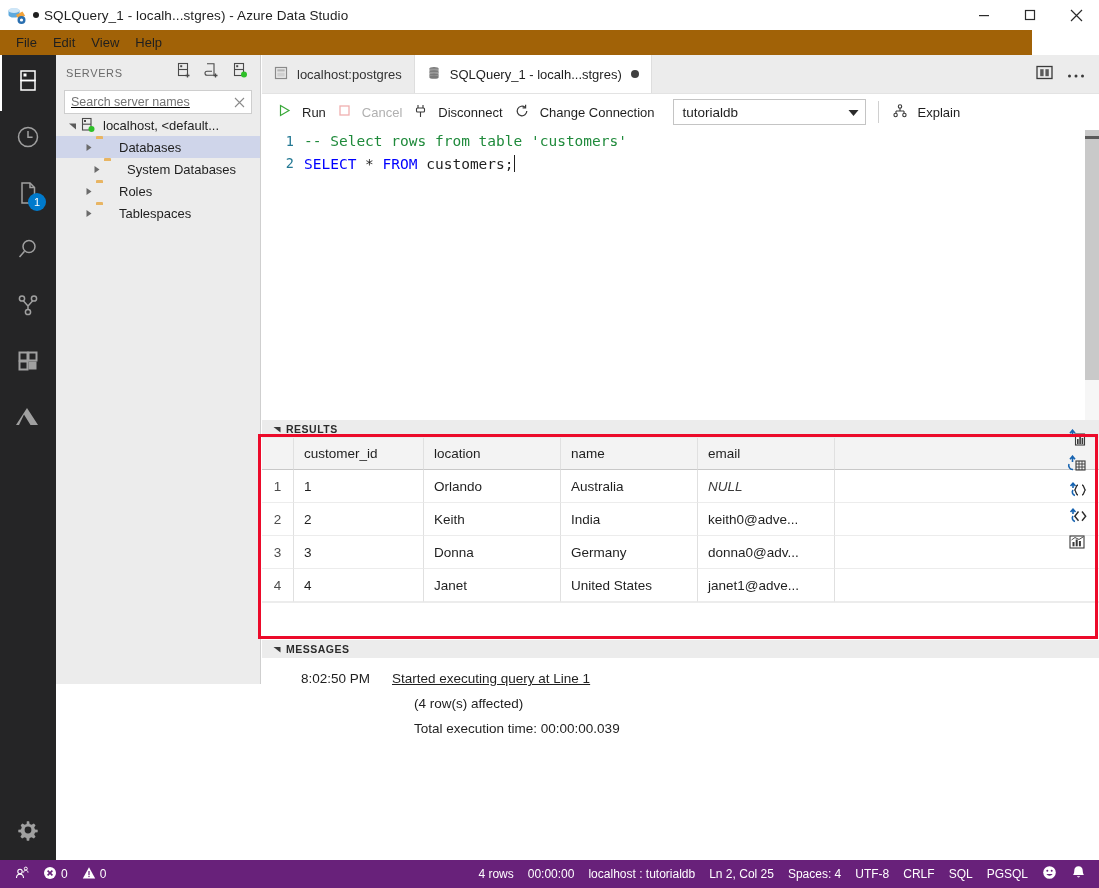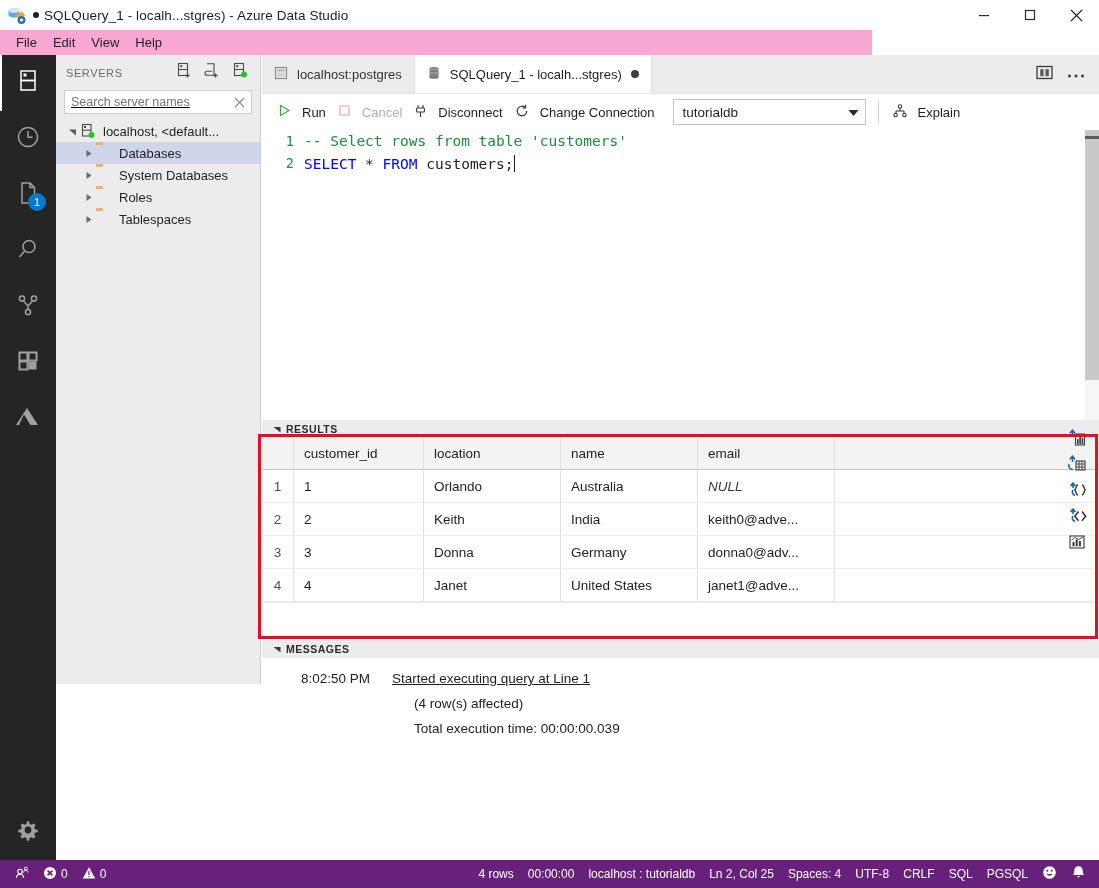--- a/index.html
+++ b/index.html
@@ -44,8 +44,8 @@
 
   
   .menubar {
-    position: absolute; left: 0; top: 30px; width: 872px; height: 25px;
-    background: #f9a8d4; display: flex; align-items: center; padding-left: 8px;
+    position: absolute; left: 0; top: 30px; width: 1032px; height: 25px;
+    background: #a16207; display: flex; align-items: center; padding-left: 8px;
   }
   .menu-item {
     font-size: 13px; color: #1f1f1f; padding: 2px 8px; white-space: nowrap;

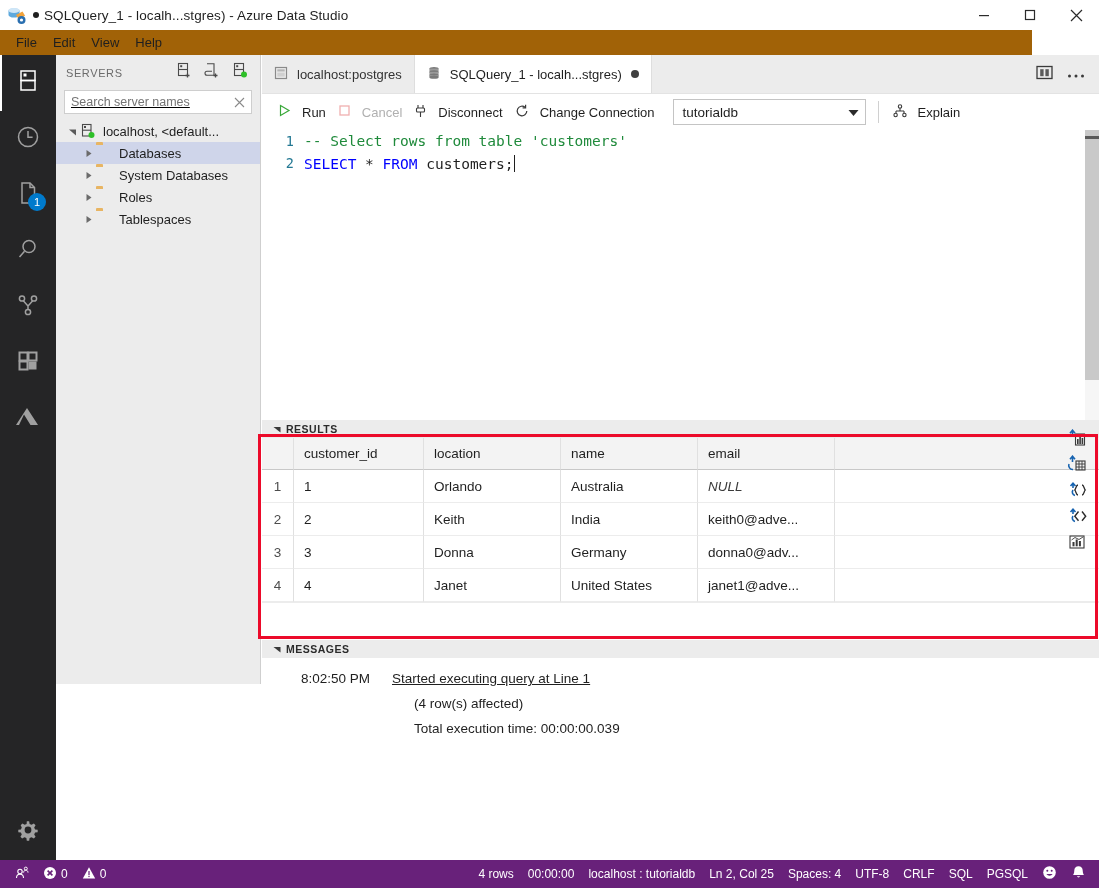--- a/index.html
+++ b/index.html
@@ -94,7 +94,7 @@
     background: transparent; font-family: "Liberation Sans", sans-serif;
   }
   .search-clear { width: 16px; height: 16px; display:flex; align-items:center; justify-content:center; }
-  .tree { margin-top: 6px; }
+  .tree { }
   .tree-row {
     height: 22px; display: flex; align-items: center; font-size: 13px; color: #1f1f1f;
     padding-right: 4px; white-space: nowrap;

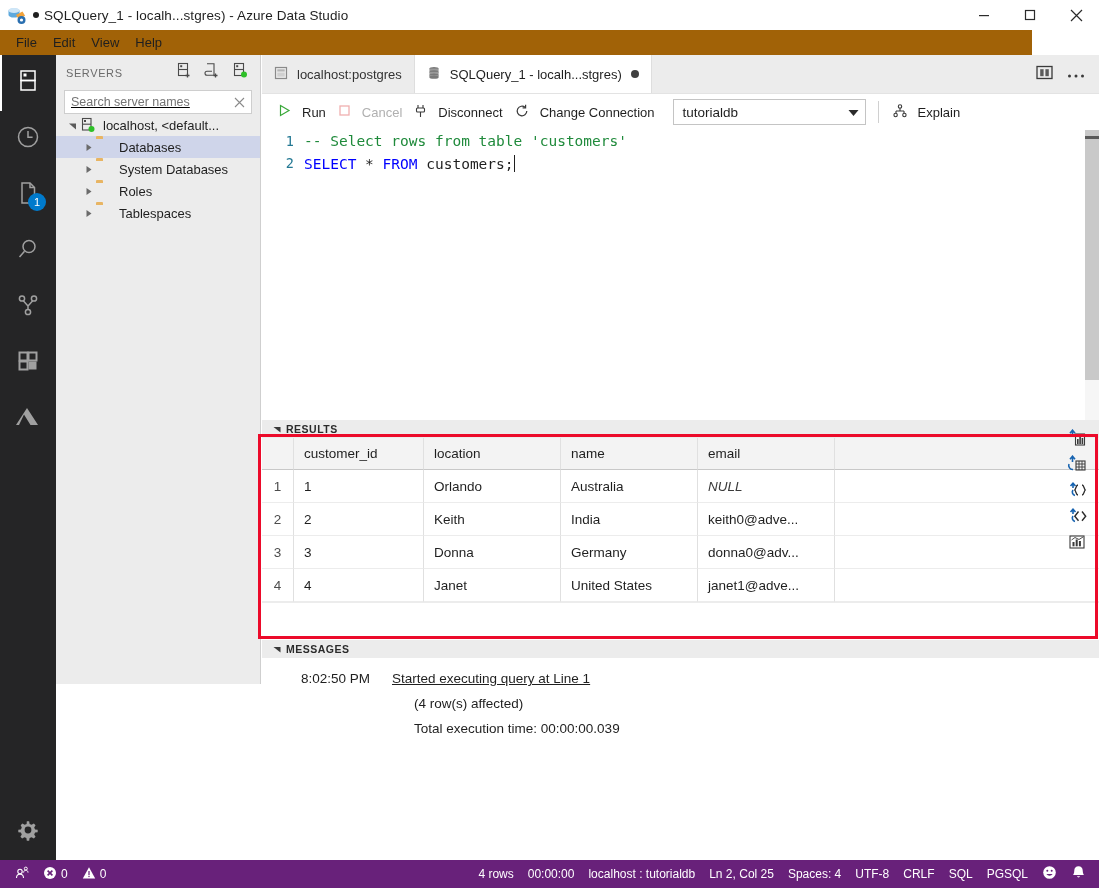--- a/index.html
+++ b/index.html
@@ -439,7 +439,7 @@
         <span>Databases</span>
       </div>
 
-      <div class="tree-row" style="padding-left:24px;">
+      <div class="tree-row" style="padding-left:32px;">
         <span class="twisty">
           <svg width="9" height="9" viewBox="0 0 9 9">
               <path d="M2.5 1 L2.5 8 L7.5 4.5 Z" fill="#6b6b6b"></path>

